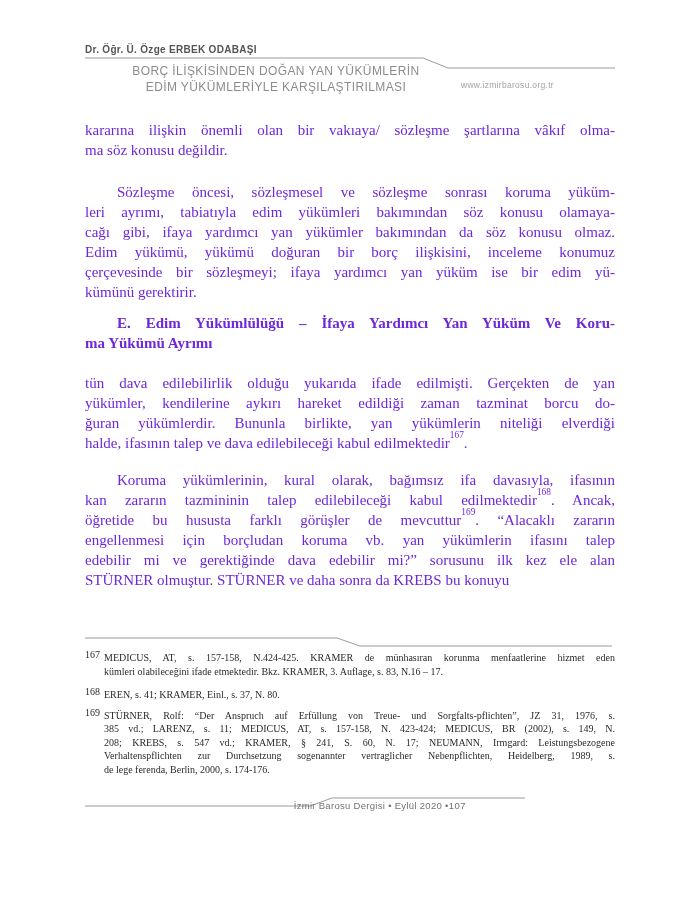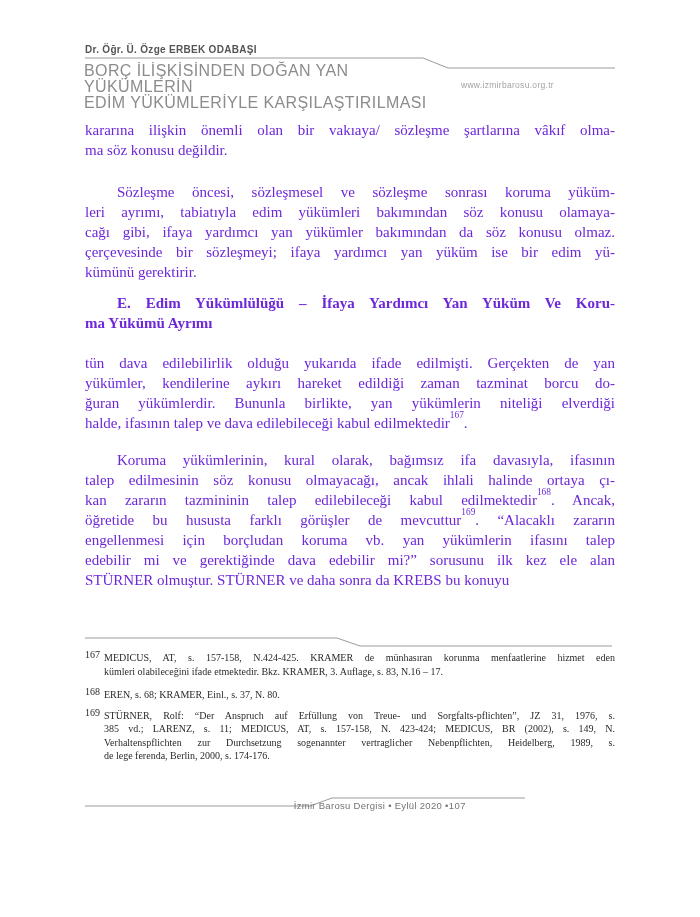--- a/index.html
+++ b/index.html
@@ -18,9 +18,9 @@
     letter-spacing:.3px;
   }
   .hdr-title{
-    position:absolute;left:84px;top:63px;width:360px;
+    position:absolute;left:96px;top:63px;width:360px;
     font-family:"Liberation Sans", sans-serif;
-    font-size:16px;color:#8c8c8e;letter-spacing:.4px;line-height:16px;
+    font-size:12px;color:#8c8c8e;letter-spacing:.4px;line-height:16px;text-align:center;
   }
   .hdr-site{
     position:absolute;right:87px;top:52px;

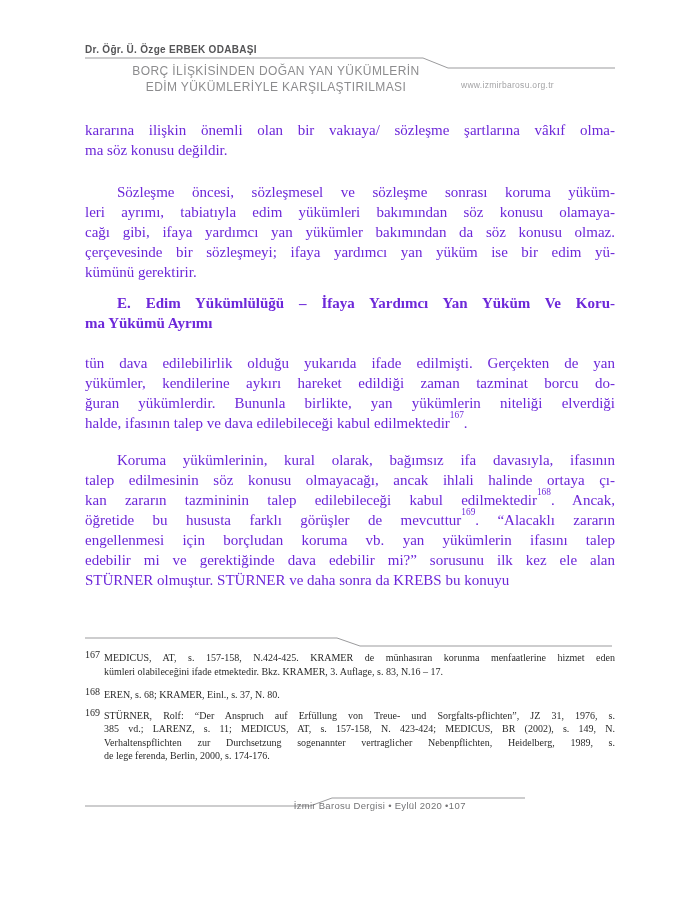--- a/index.html
+++ b/index.html
@@ -91,6 +91,7 @@
         <div class="line first">Sözleşme öncesi, sözleşmesel ve sözleşme sonrası koruma yüküm-</div>
         <div class="line">leri ayrımı, tabiatıyla edim yükümleri bakımından söz konusu olamaya-</div>
         <div class="line">cağı gibi, ifaya yardımcı yan yükümler bakımından da söz konusu olmaz.</div>
+        <div class="line">Edim yükümü, yükümü doğuran bir borç ilişkisini, inceleme konumuz</div>
         <div class="line">çerçevesinde bir sözleşmeyi; ifaya yardımcı yan yüküm ise bir edim yü-</div>
         <div class="line last">kümünü gerektirir.</div>
       </div>

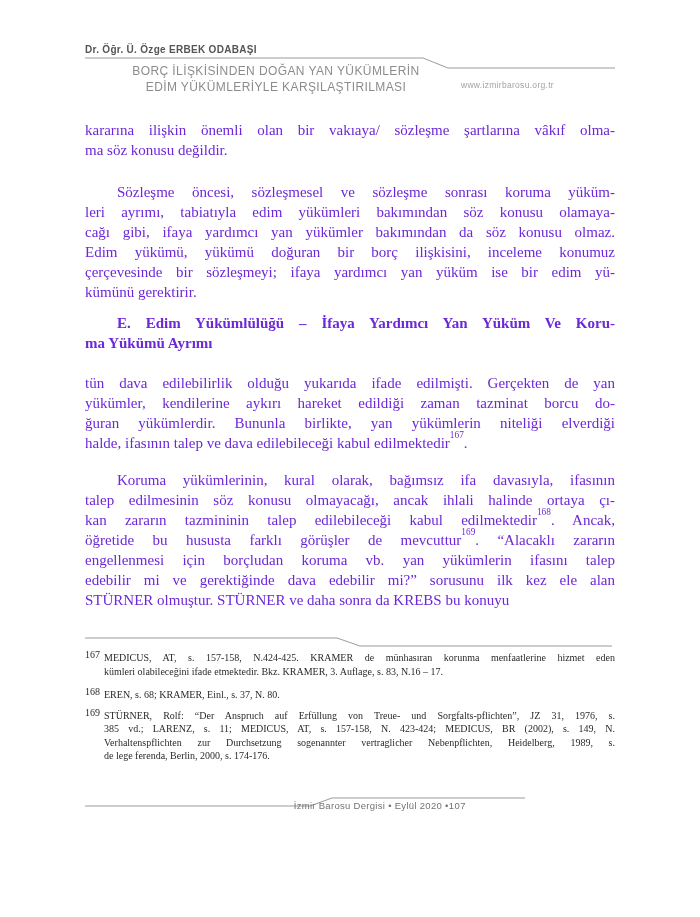--- a/index.html
+++ b/index.html
@@ -107,7 +107,6 @@
       </div>
       <div class="block paragraph indent">
         <div class="line first">Koruma yükümlerinin, kural olarak, bağımsız ifa davasıyla, ifasının</div>
-        <div class="line">talep edilmesinin söz konusu olmayacağı, ancak ihlali halinde ortaya çı-</div>
         <div class="line">kan zararın tazmininin talep edilebileceği kabul edilmektedir<sup>168</sup>. Ancak,</div>
         <div class="line">öğretide bu hususta farklı görüşler de mevcuttur<sup>169</sup>. “Alacaklı zararın</div>
         <div class="line">engellenmesi için borçludan koruma vb. yan yükümlerin ifasını talep</div>

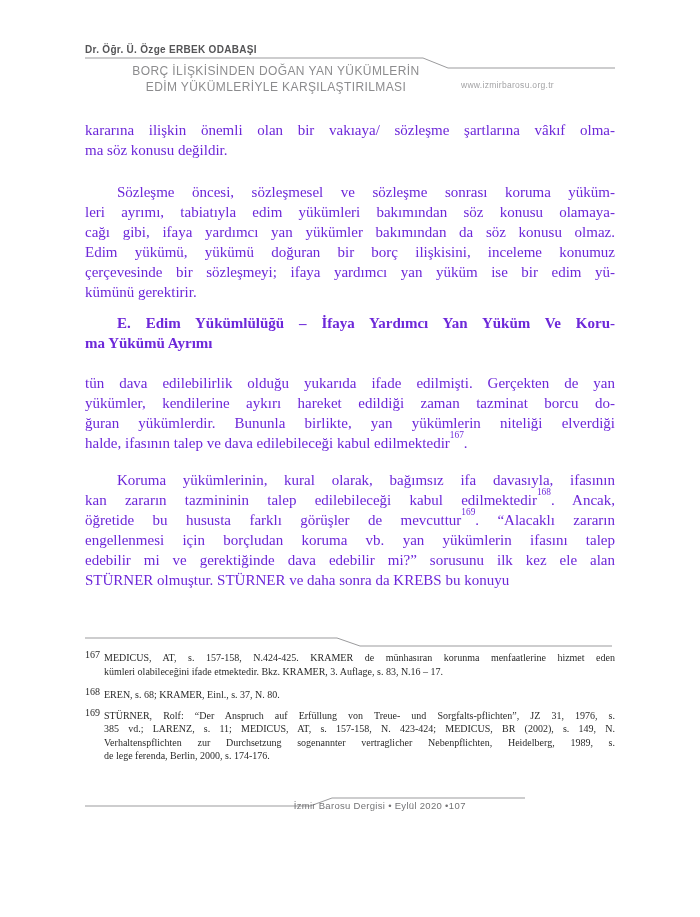--- a/index.html
+++ b/index.html
@@ -127,7 +127,7 @@
       </div>
       <div class="fn">
         <span class="fn-num">168</span>
-        <div class="line first last">EREN, s. 68; KRAMER, Einl., s. 37, N. 80.</div>
+        <div class="line first last">EREN, s. 41; KRAMER, Einl., s. 37, N. 80.</div>
       </div>
       <div class="fn">
         <span class="fn-num">169</span>

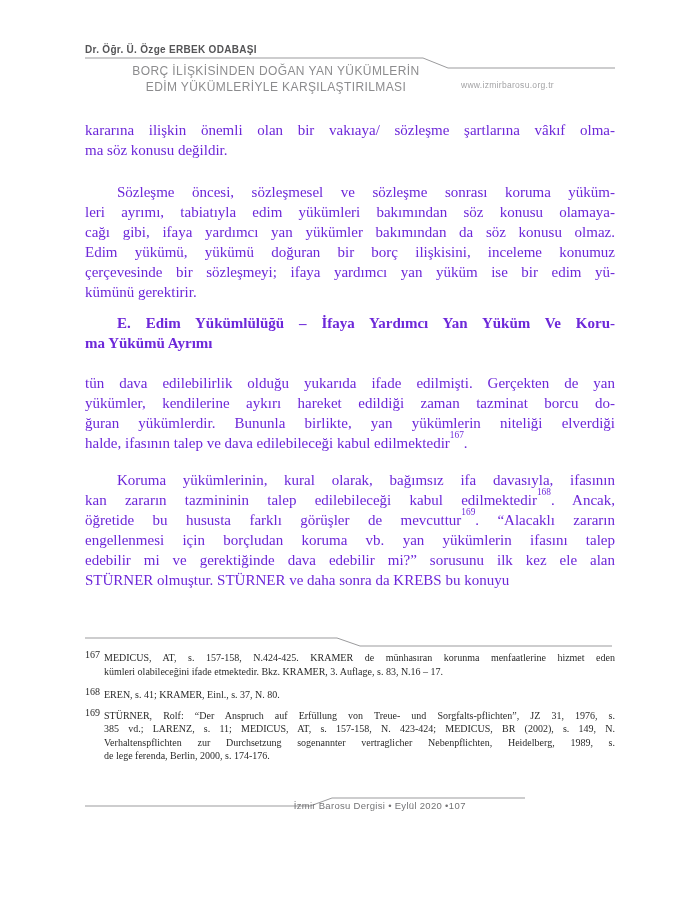--- a/index.html
+++ b/index.html
@@ -133,6 +133,7 @@
         <span class="fn-num">169</span>
         <div class="line first">STÜRNER, Rolf: “Der Anspruch auf Erfüllung von Treue- und Sorgfalts-pflichten”, JZ 31, 1976, s.</div>
         <div class="line">385 vd.; LARENZ, s. 11; MEDICUS, AT, s. 157-158, N. 423-424; MEDICUS, BR (2002), s. 149, N.</div>
+        <div class="line">208; KREBS, s. 547 vd.; KRAMER, § 241, S. 60, N. 17; NEUMANN, Irmgard: Leistungsbezogene</div>
         <div class="line">Verhaltenspflichten zur Durchsetzung sogenannter vertraglicher Nebenpflichten, Heidelberg, 1989, s.</div>
         <div class="line last">de lege ferenda, Berlin, 2000, s. 174-176.</div>
       </div>

